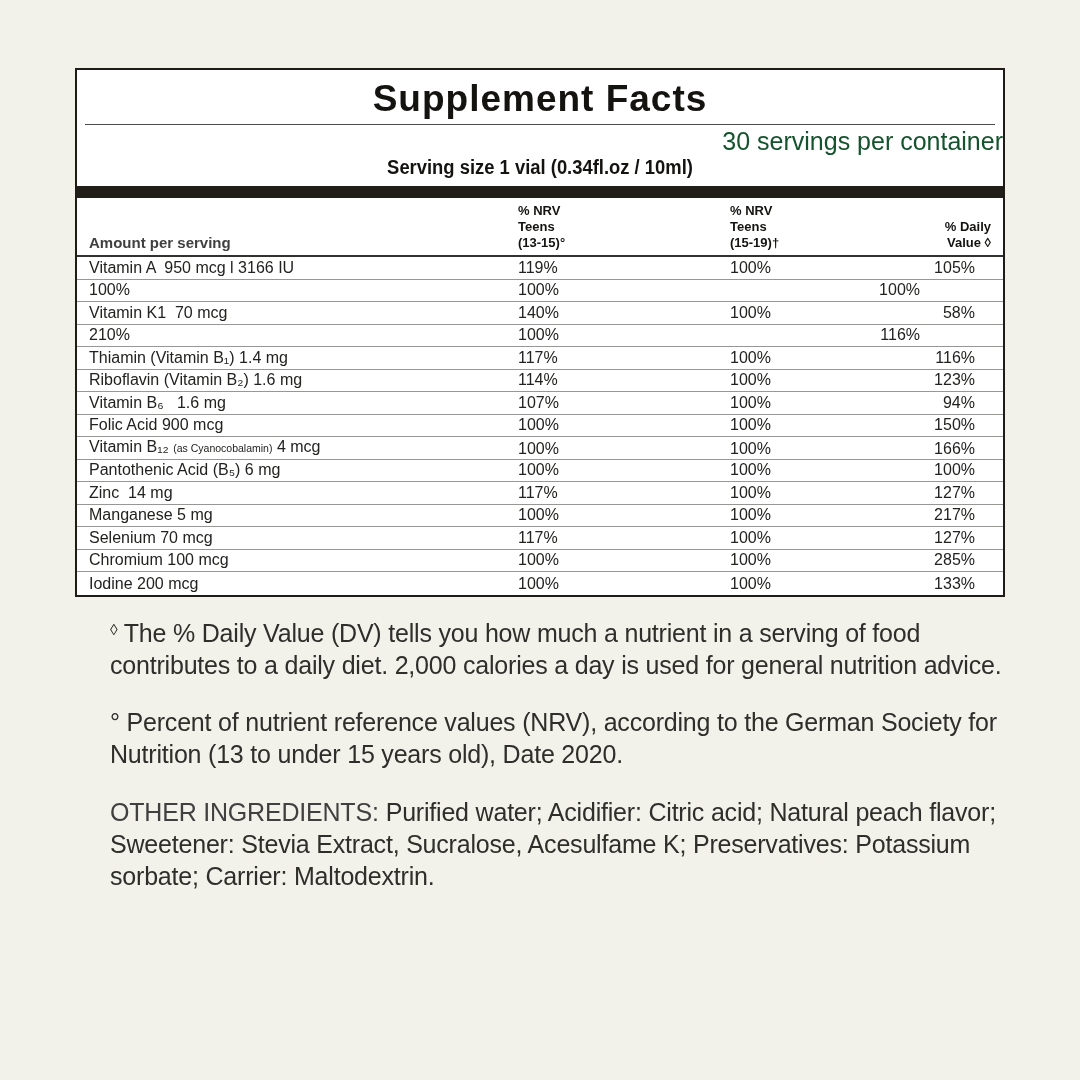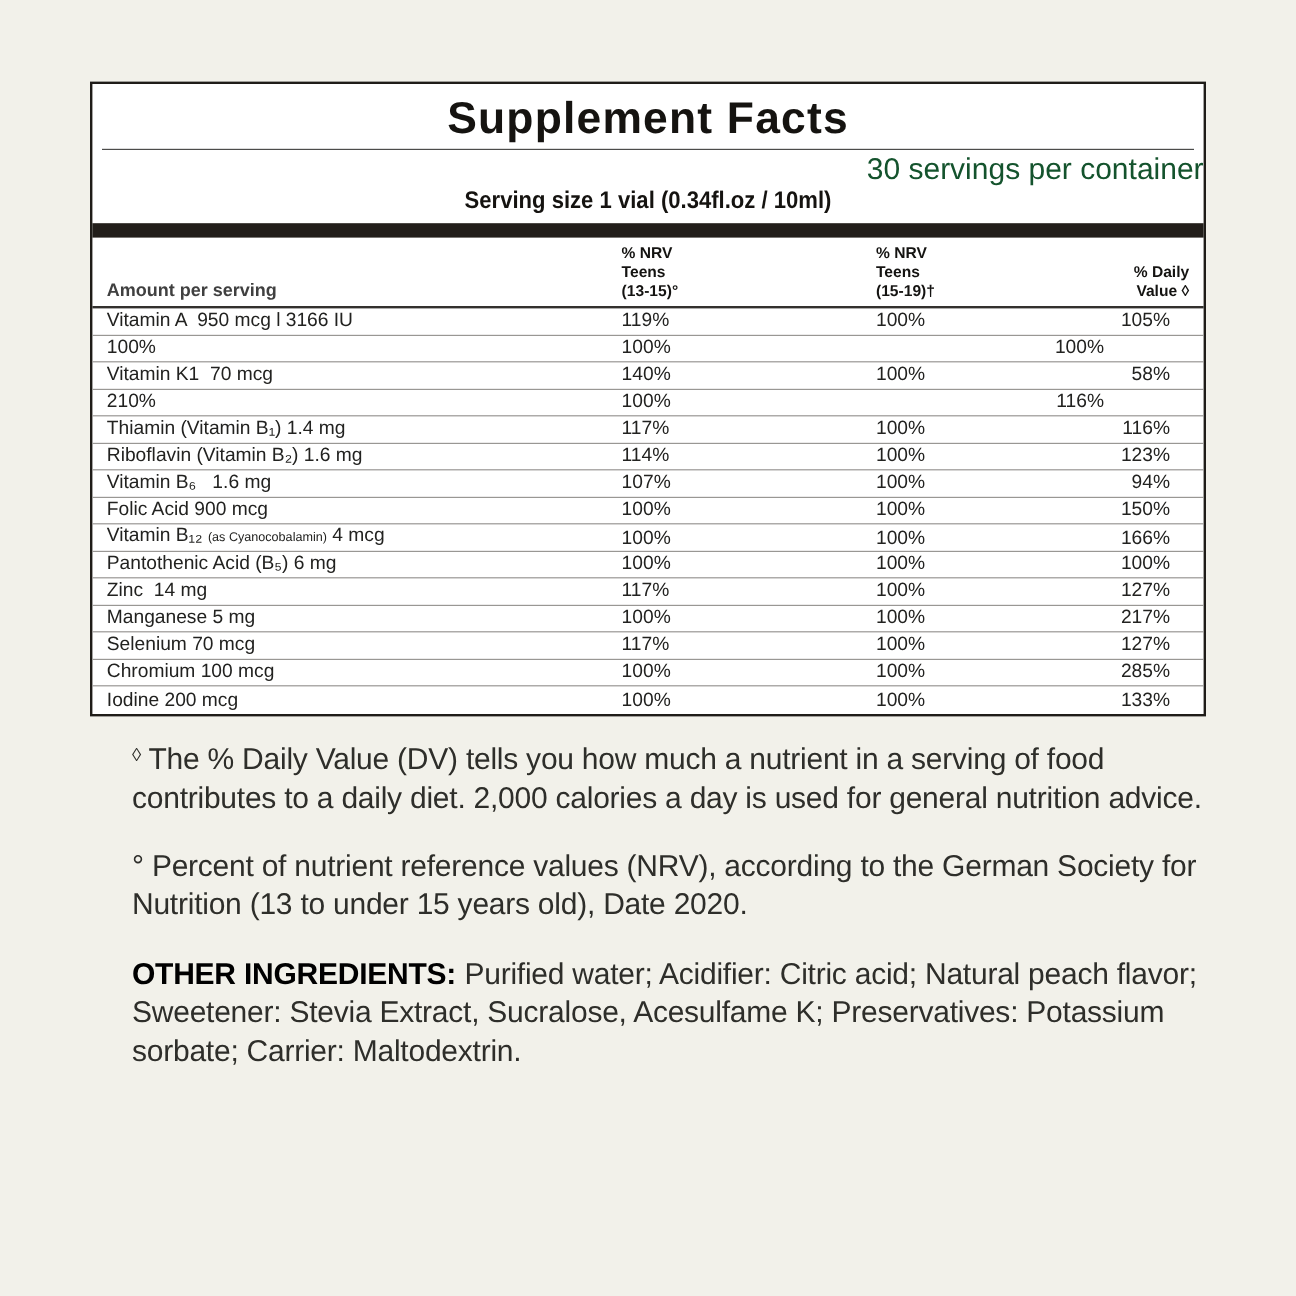--- a/index.html
+++ b/index.html
@@ -107,7 +107,7 @@
     font-size: 0.62em;
     vertical-align: 0.45em;
   }
-  .oi-label { font-weight: bold; color: #000000; margin-right: 0.28em; }
+  .oi-label { font-weight: normal; color: #404040; margin-right: 0.28em; }
 </style>
 </head>
 <body>

